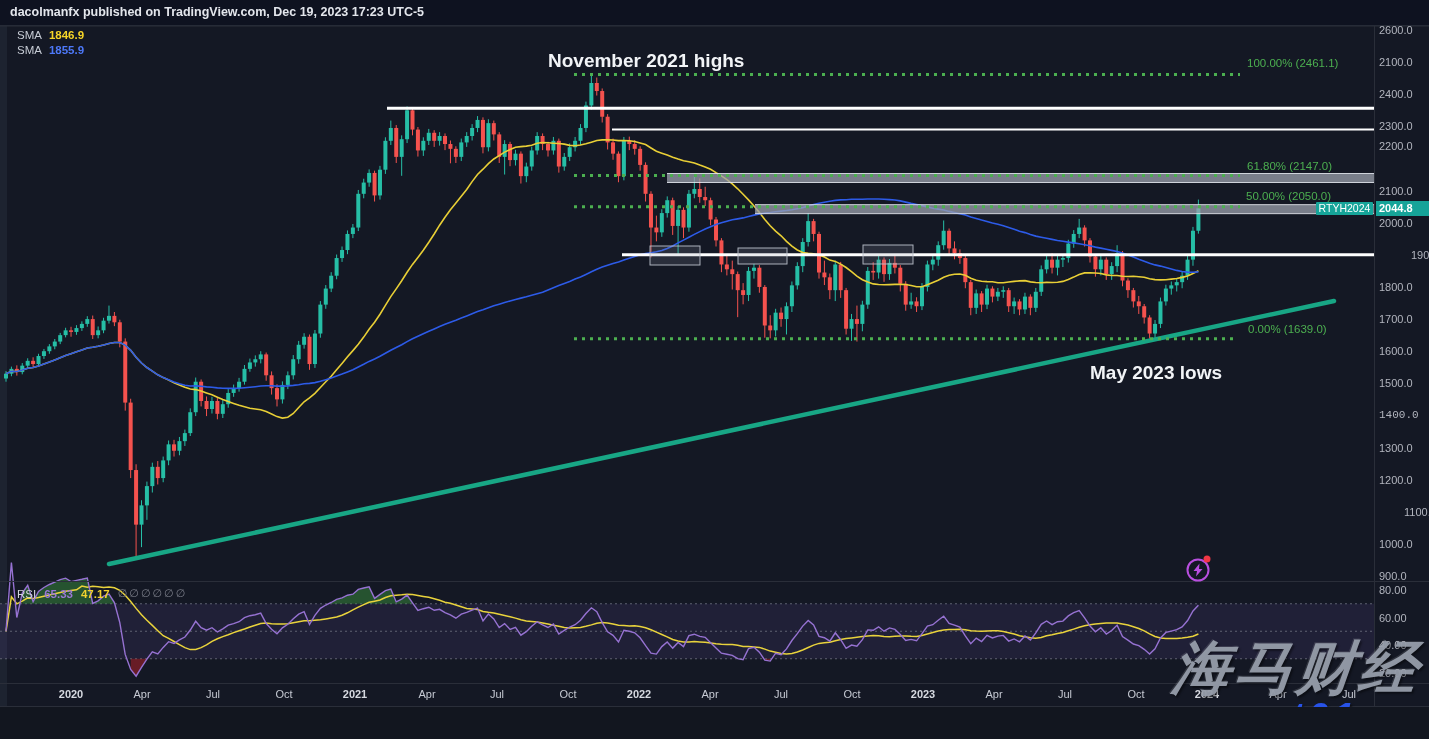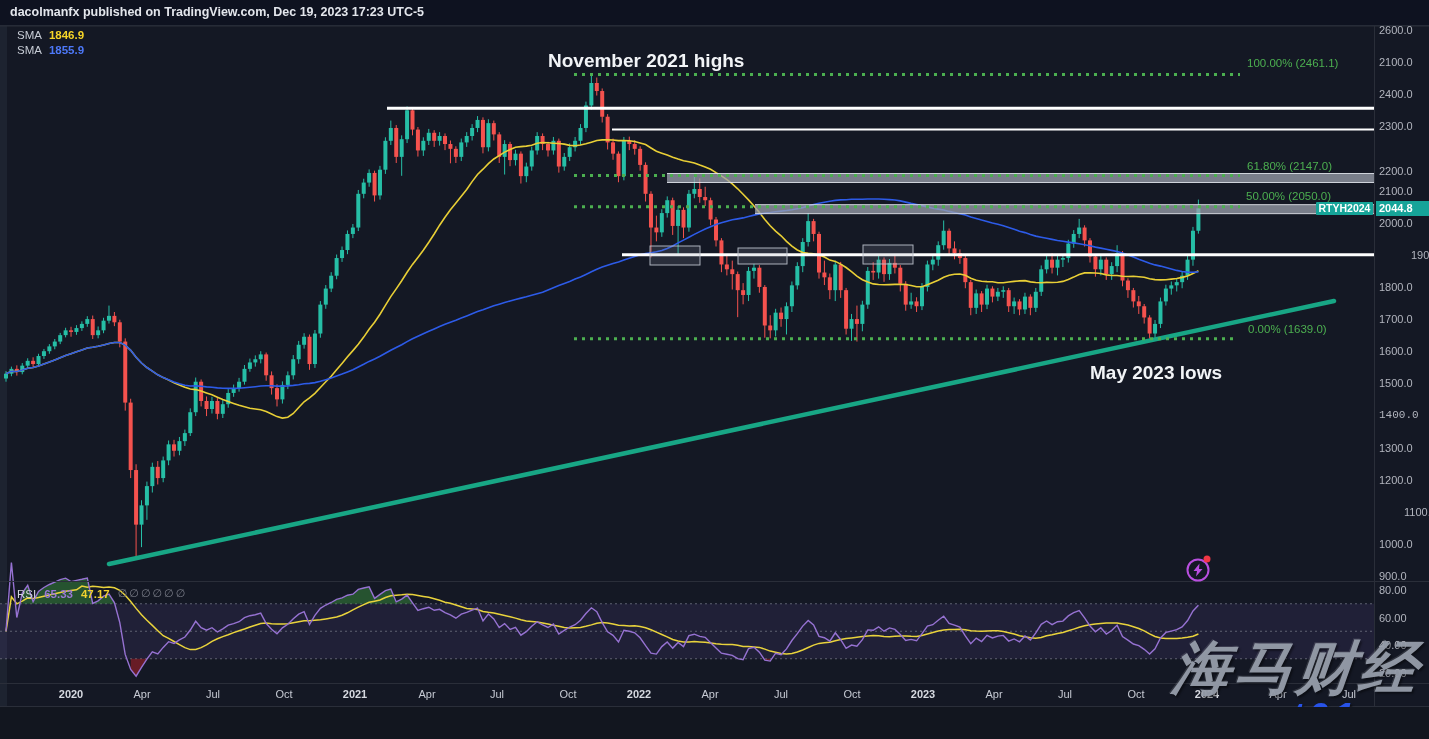--- a/index.html
+++ b/index.html
@@ -553,7 +553,7 @@
       <div class="axis-label abs" style="top: 56px;">2100.0</div>
       <div class="axis-label abs" style="top: 88px;">2400.0</div>
       <div class="axis-label abs" style="top: 120px;">2300.0</div>
-      <div class="axis-label abs" style="top: 165px; text-align: center;">2200.0</div>
+      <div class="axis-label abs" style="top: 140px; text-align: center;">2200.0</div>
       <div class="axis-label abs" style="top: 185px;">2100.0</div>
       <div class="axis-label abs" style="top: 217px; text-align: right;">2000.0</div>
       <div class="axis-label abs" style="top: 249px; margin-left: 32px;">1900.0</div>

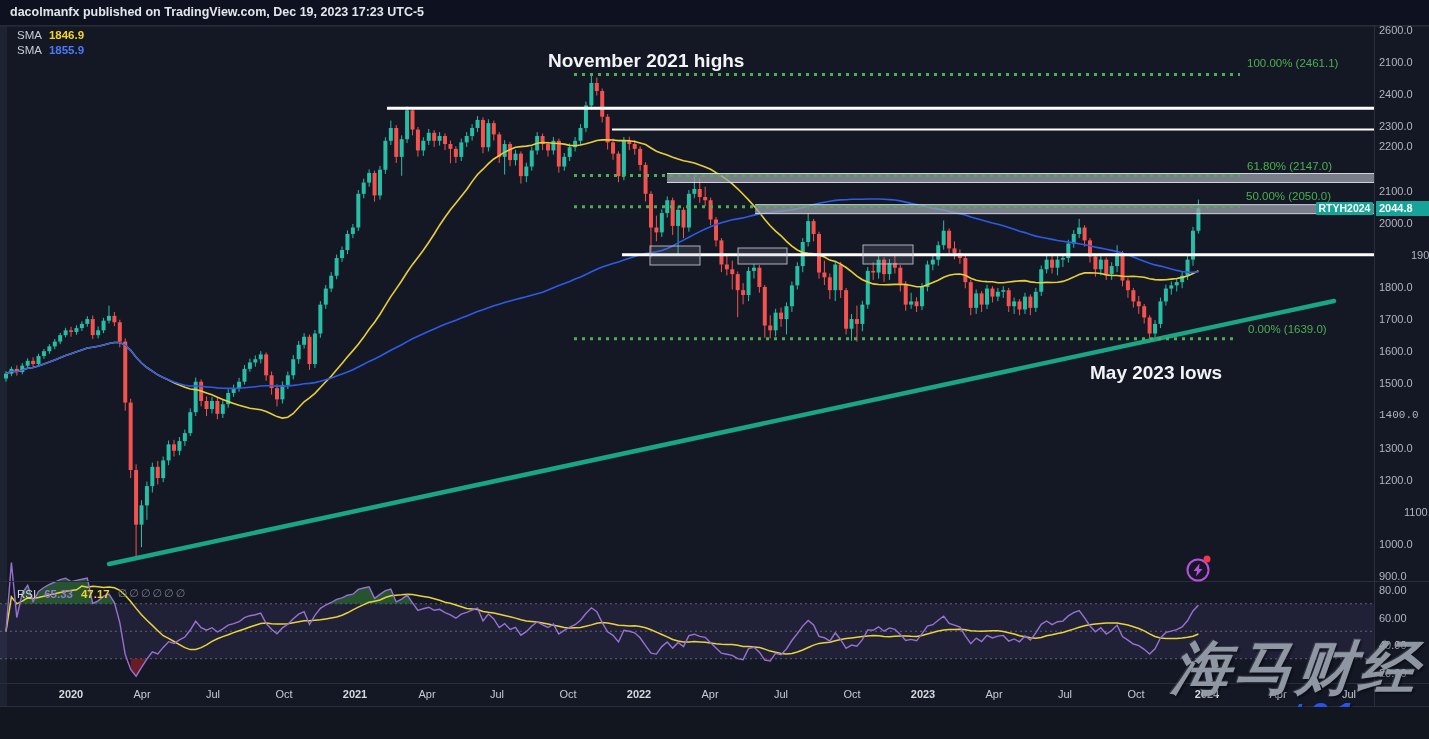--- a/index.html
+++ b/index.html
@@ -21,7 +21,7 @@
   .time-label{top:688px;font-size:11px;color:#c6cad3;transform:translateX(-50%);white-space:nowrap;}
   .time-label.year{font-weight:600;color:#d6d9e0;}
   #symbol-tag{left:1316px;top:202px;width:57px;height:13px;background:#16a499;color:#fff;
-              font-size:10.5px;font-weight:700;text-align:center;line-height:13px;border-radius:1px;}
+              font-size:10.5px;font-weight:400;text-align:center;line-height:13px;border-radius:1px;}
   #price-tag{left:1376px;top:201px;width:52px;height:15px;background:#16a499;color:#fff;
              font-size:11px;font-weight:700;text-align:left;padding-left:3px;line-height:15px;}
   #watermark-1{right:8px;top:630px;font-size:58px;font-weight:700;font-style:italic;letter-spacing:4px;

